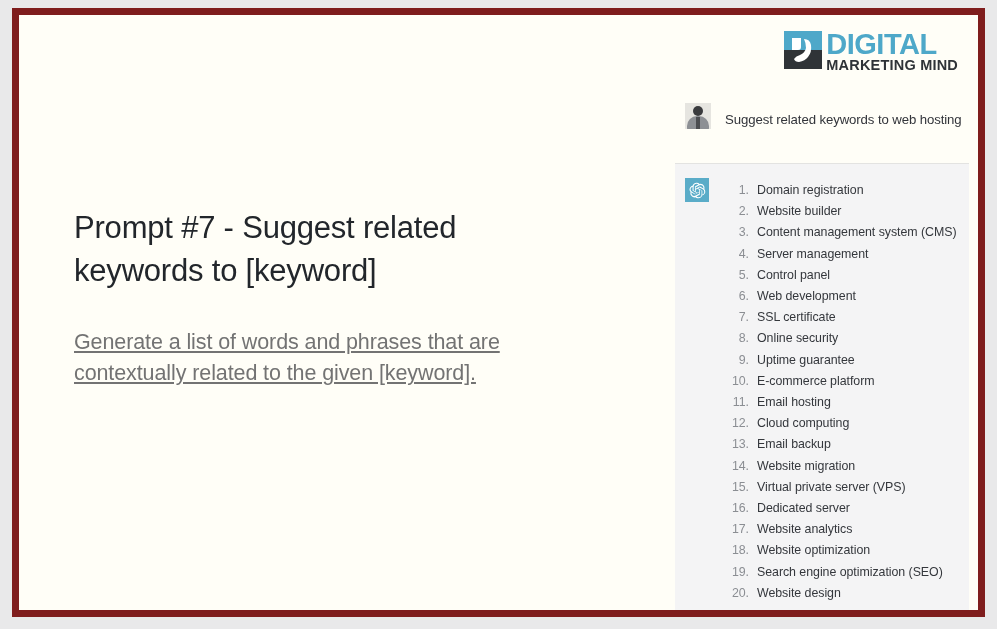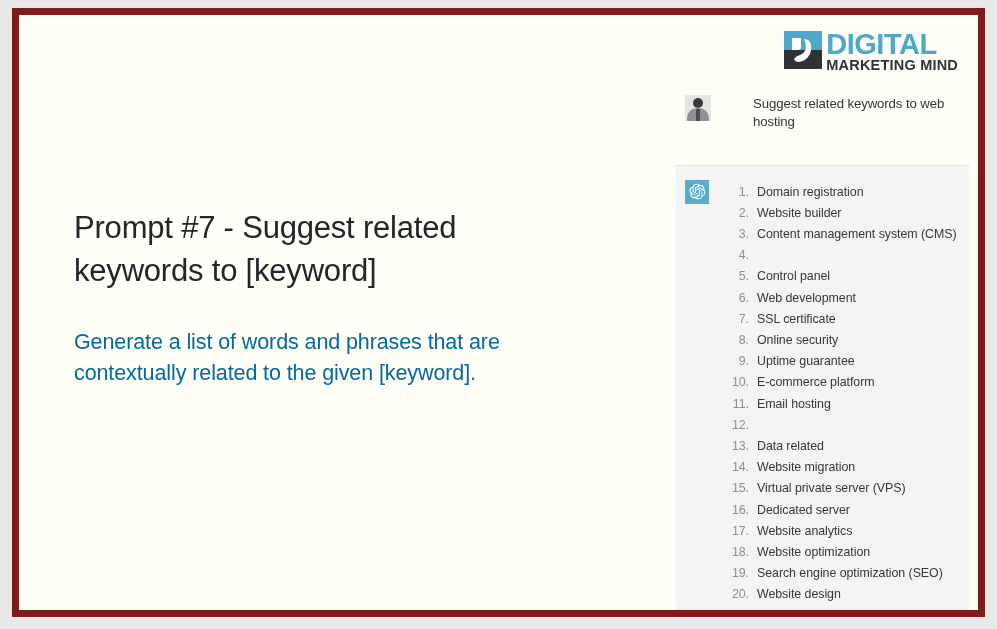--- a/index.html
+++ b/index.html
@@ -106,10 +106,9 @@
   }
   #user-message {
     display: flex;
-    align-items: flex-start;
+    align-items: flex-end;
     padding: 4px 0 6px 10px;
     min-height: 34px;
-    gap: 28px;
   }
   #user-avatar {
     width: 26px;

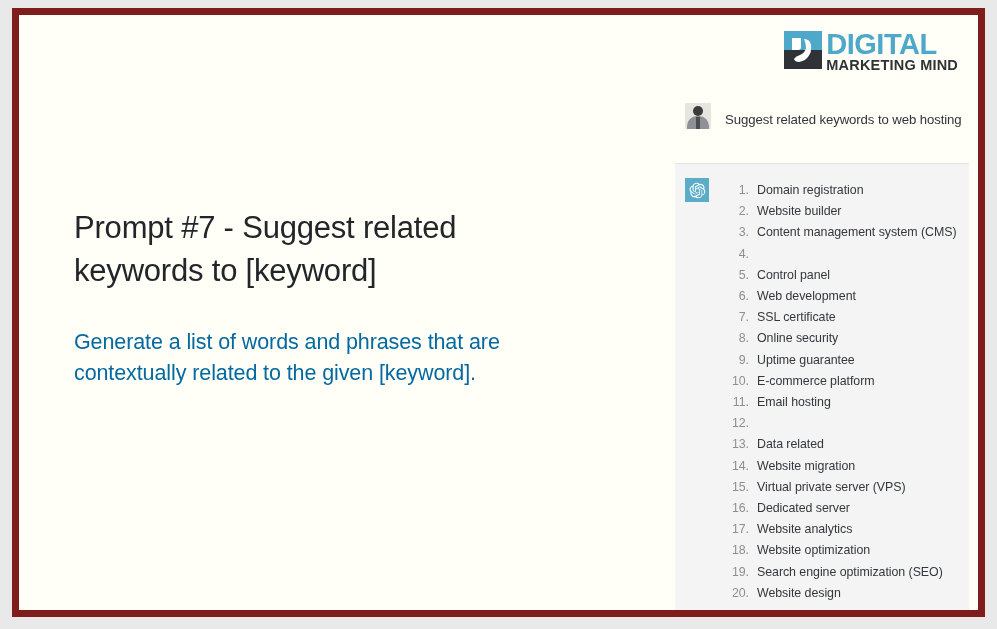--- a/index.html
+++ b/index.html
@@ -262,6 +262,7 @@
           </li>
         <li>
             <span class="num">4.</span>
+            <span class="txt">Server management</span>
           </li>
         <li>
             <span class="num">5.</span>

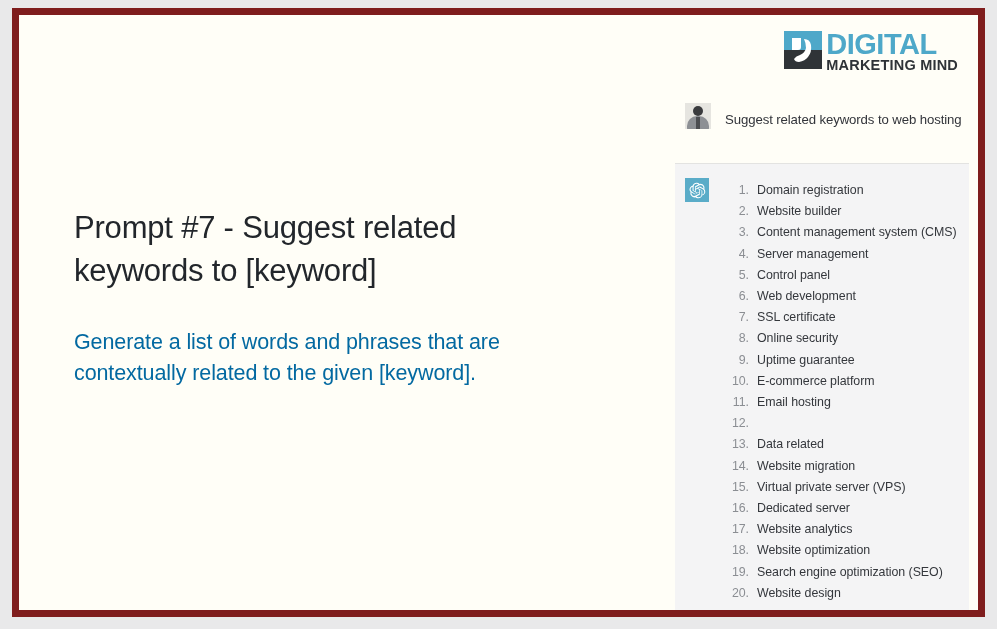--- a/index.html
+++ b/index.html
@@ -91,10 +91,11 @@
   }
   #prompt-body {
     font-size: 21.5px;
-    color: #0369a1;
+    color: #737373;
     line-height: 1.48;
     letter-spacing: -0.1px;
     margin: 0;
+    text-decoration: underline;
   }
 
   

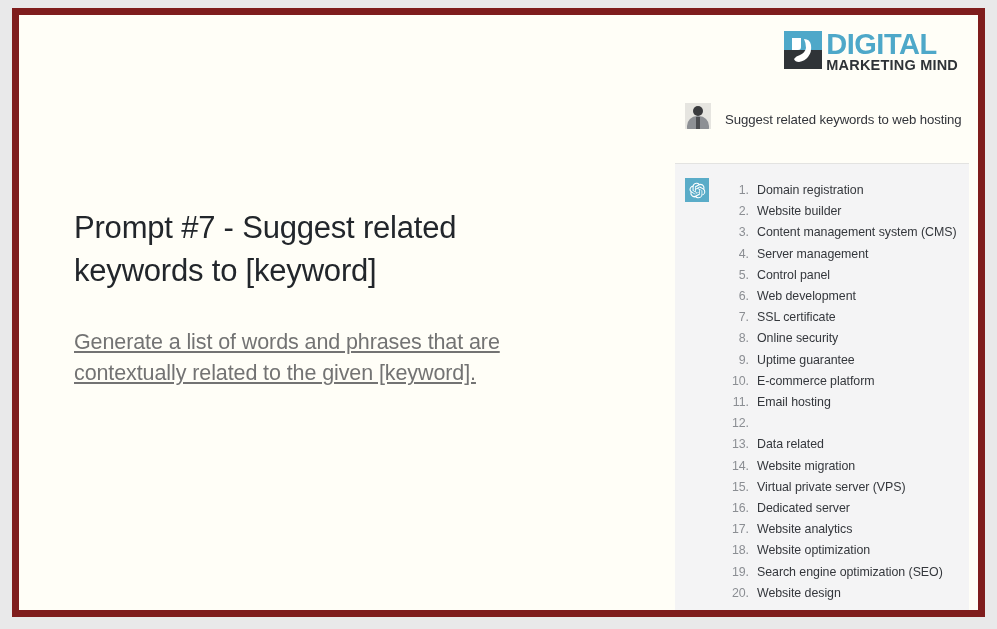--- a/index.html
+++ b/index.html
@@ -295,6 +295,7 @@
           </li>
         <li>
             <span class="num">12.</span>
+            <span class="txt">Cloud computing</span>
           </li>
         <li>
             <span class="num">13.</span>

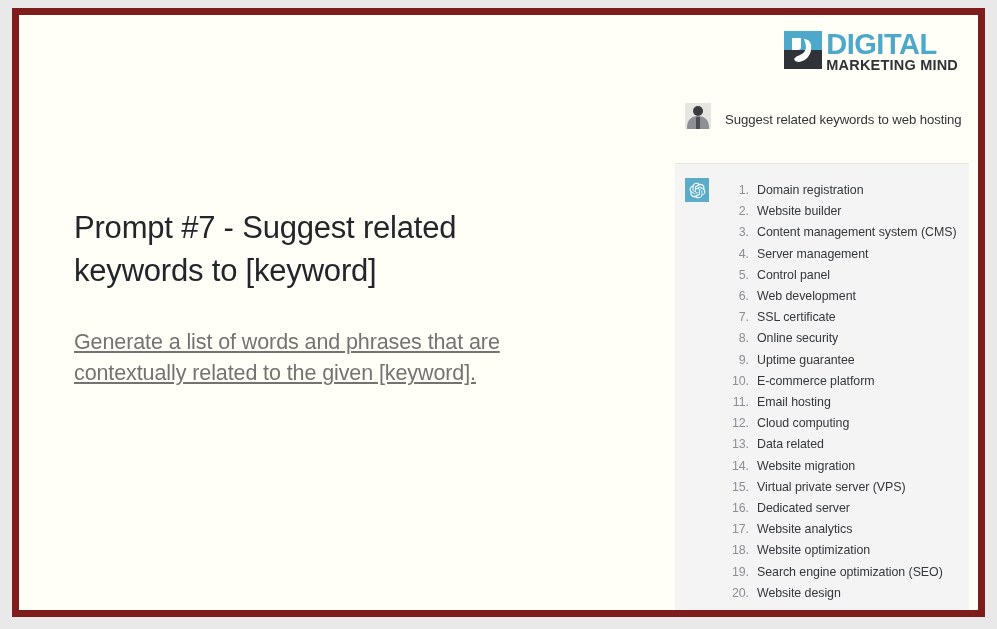--- a/index.html
+++ b/index.html
@@ -299,7 +299,7 @@
           </li>
         <li>
             <span class="num">13.</span>
-            <span class="txt">Data related</span>
+            <span class="txt">Email backup</span>
           </li>
         <li>
             <span class="num">14.</span>

